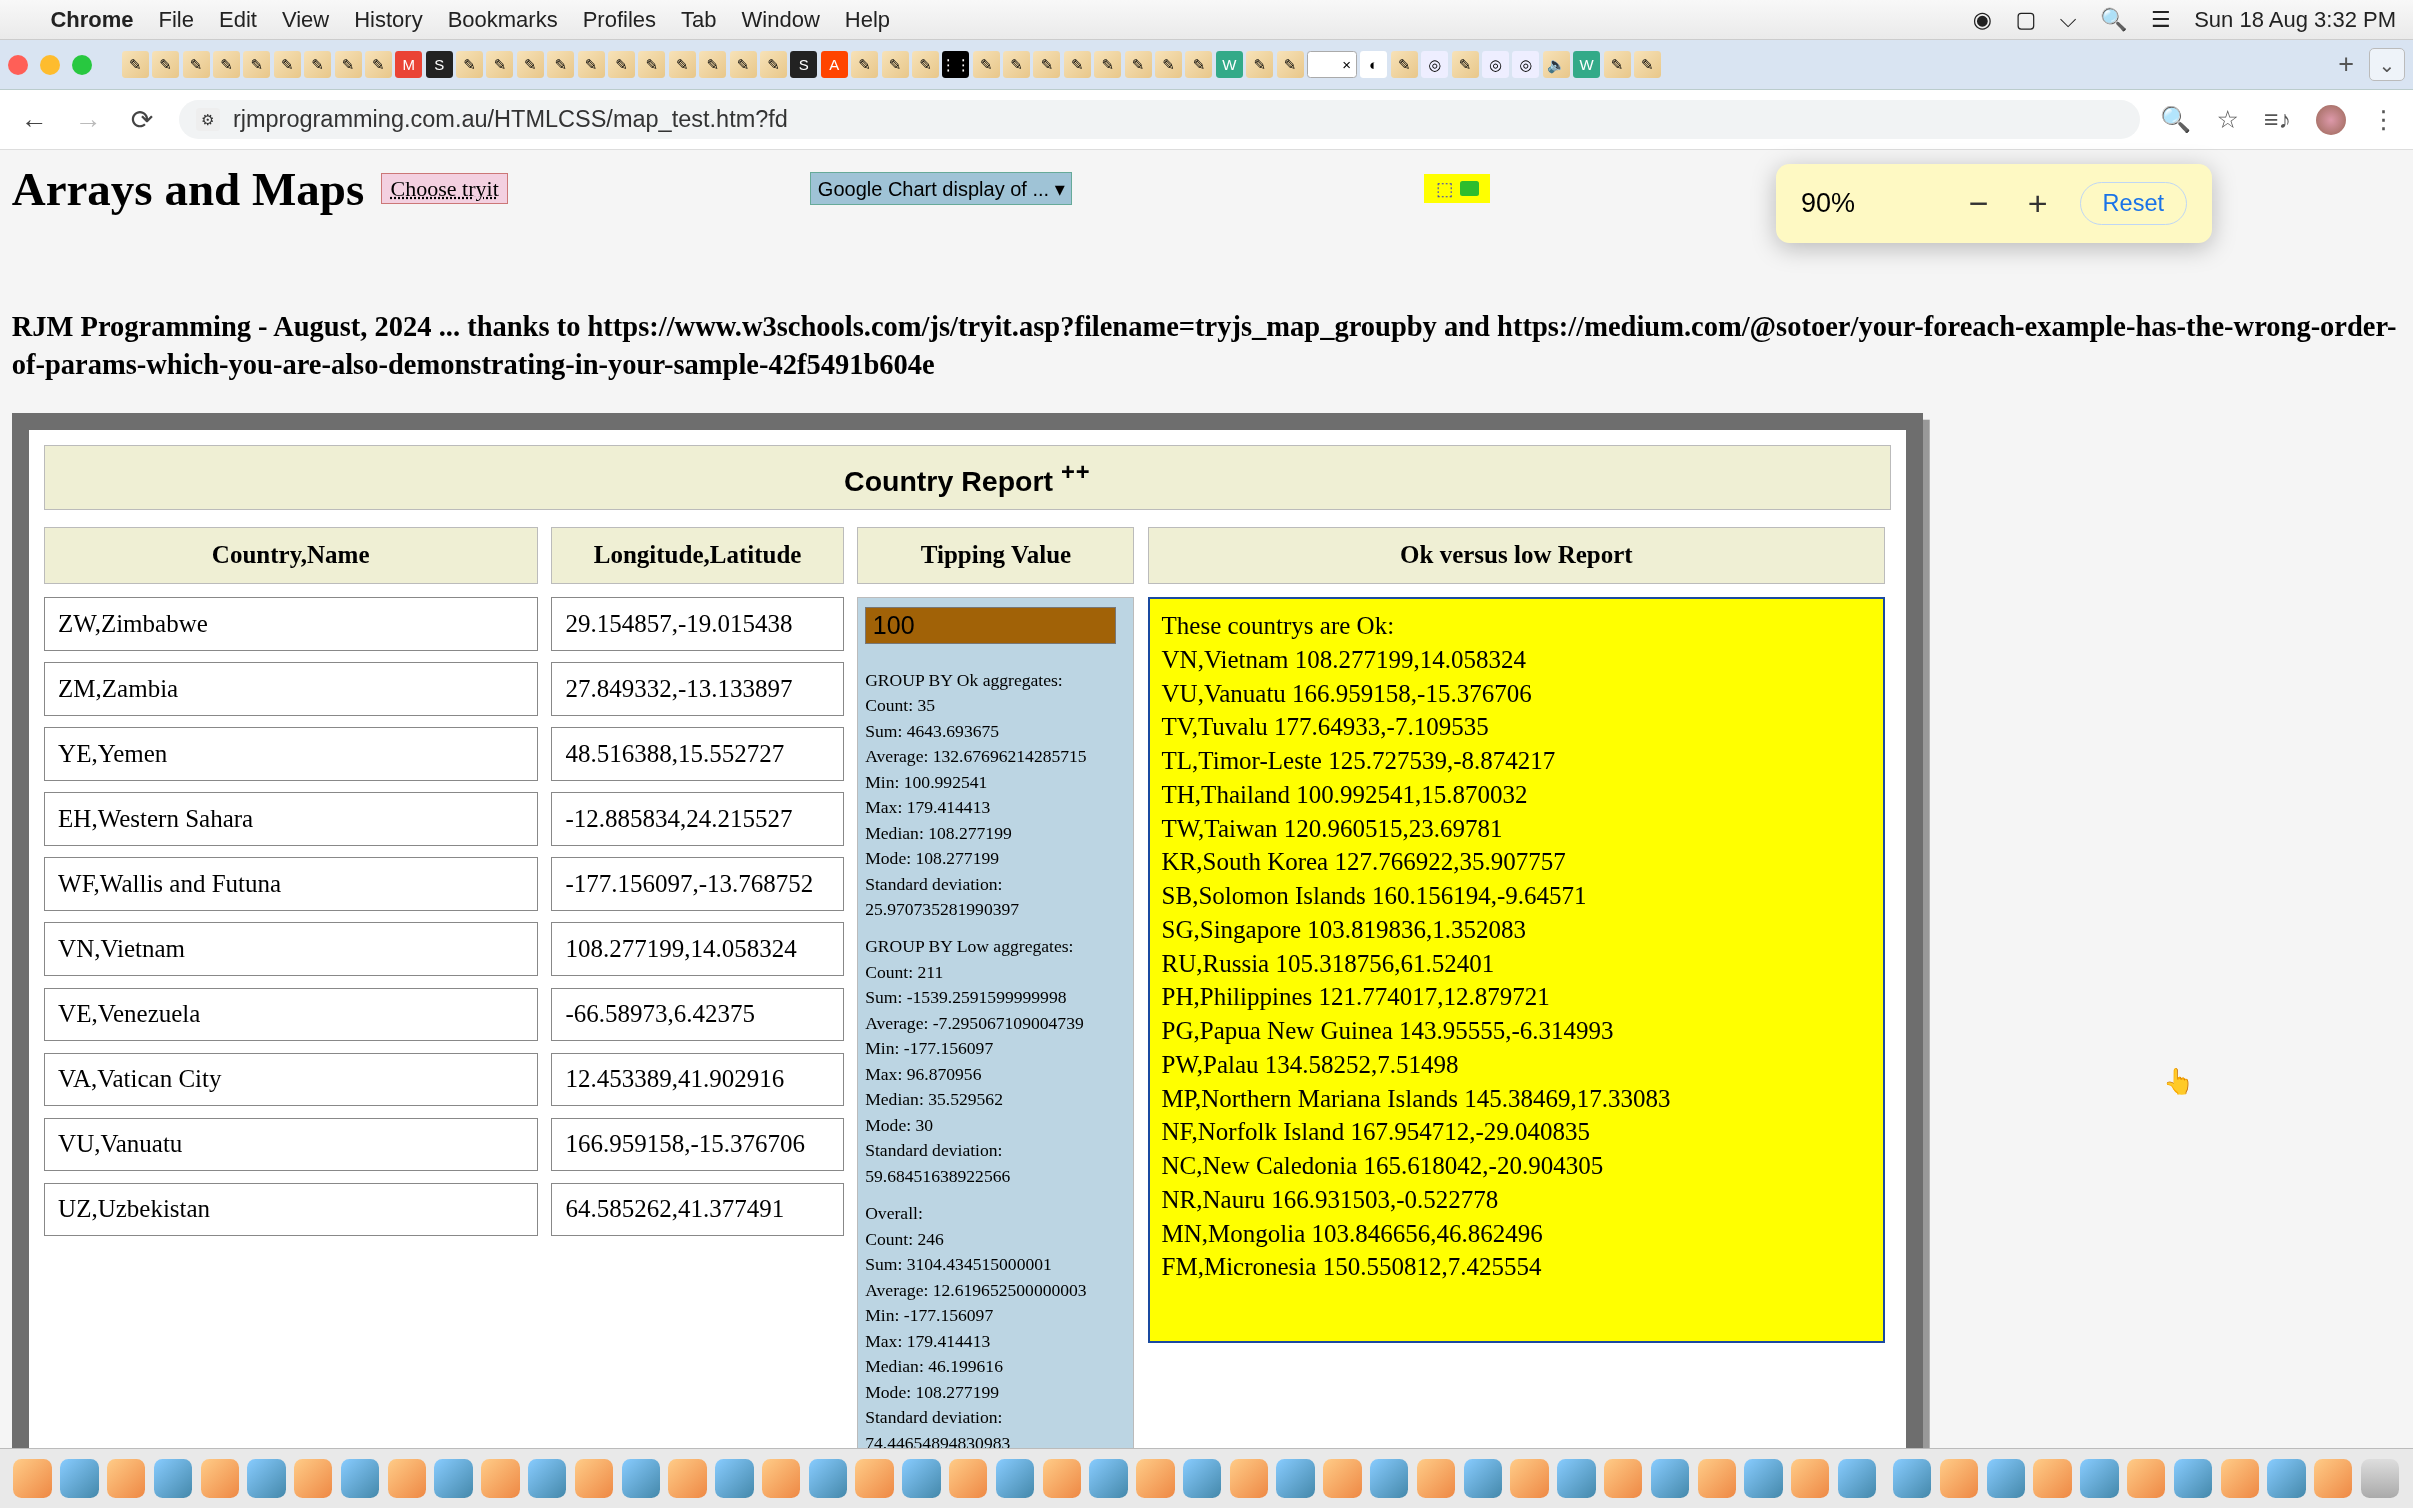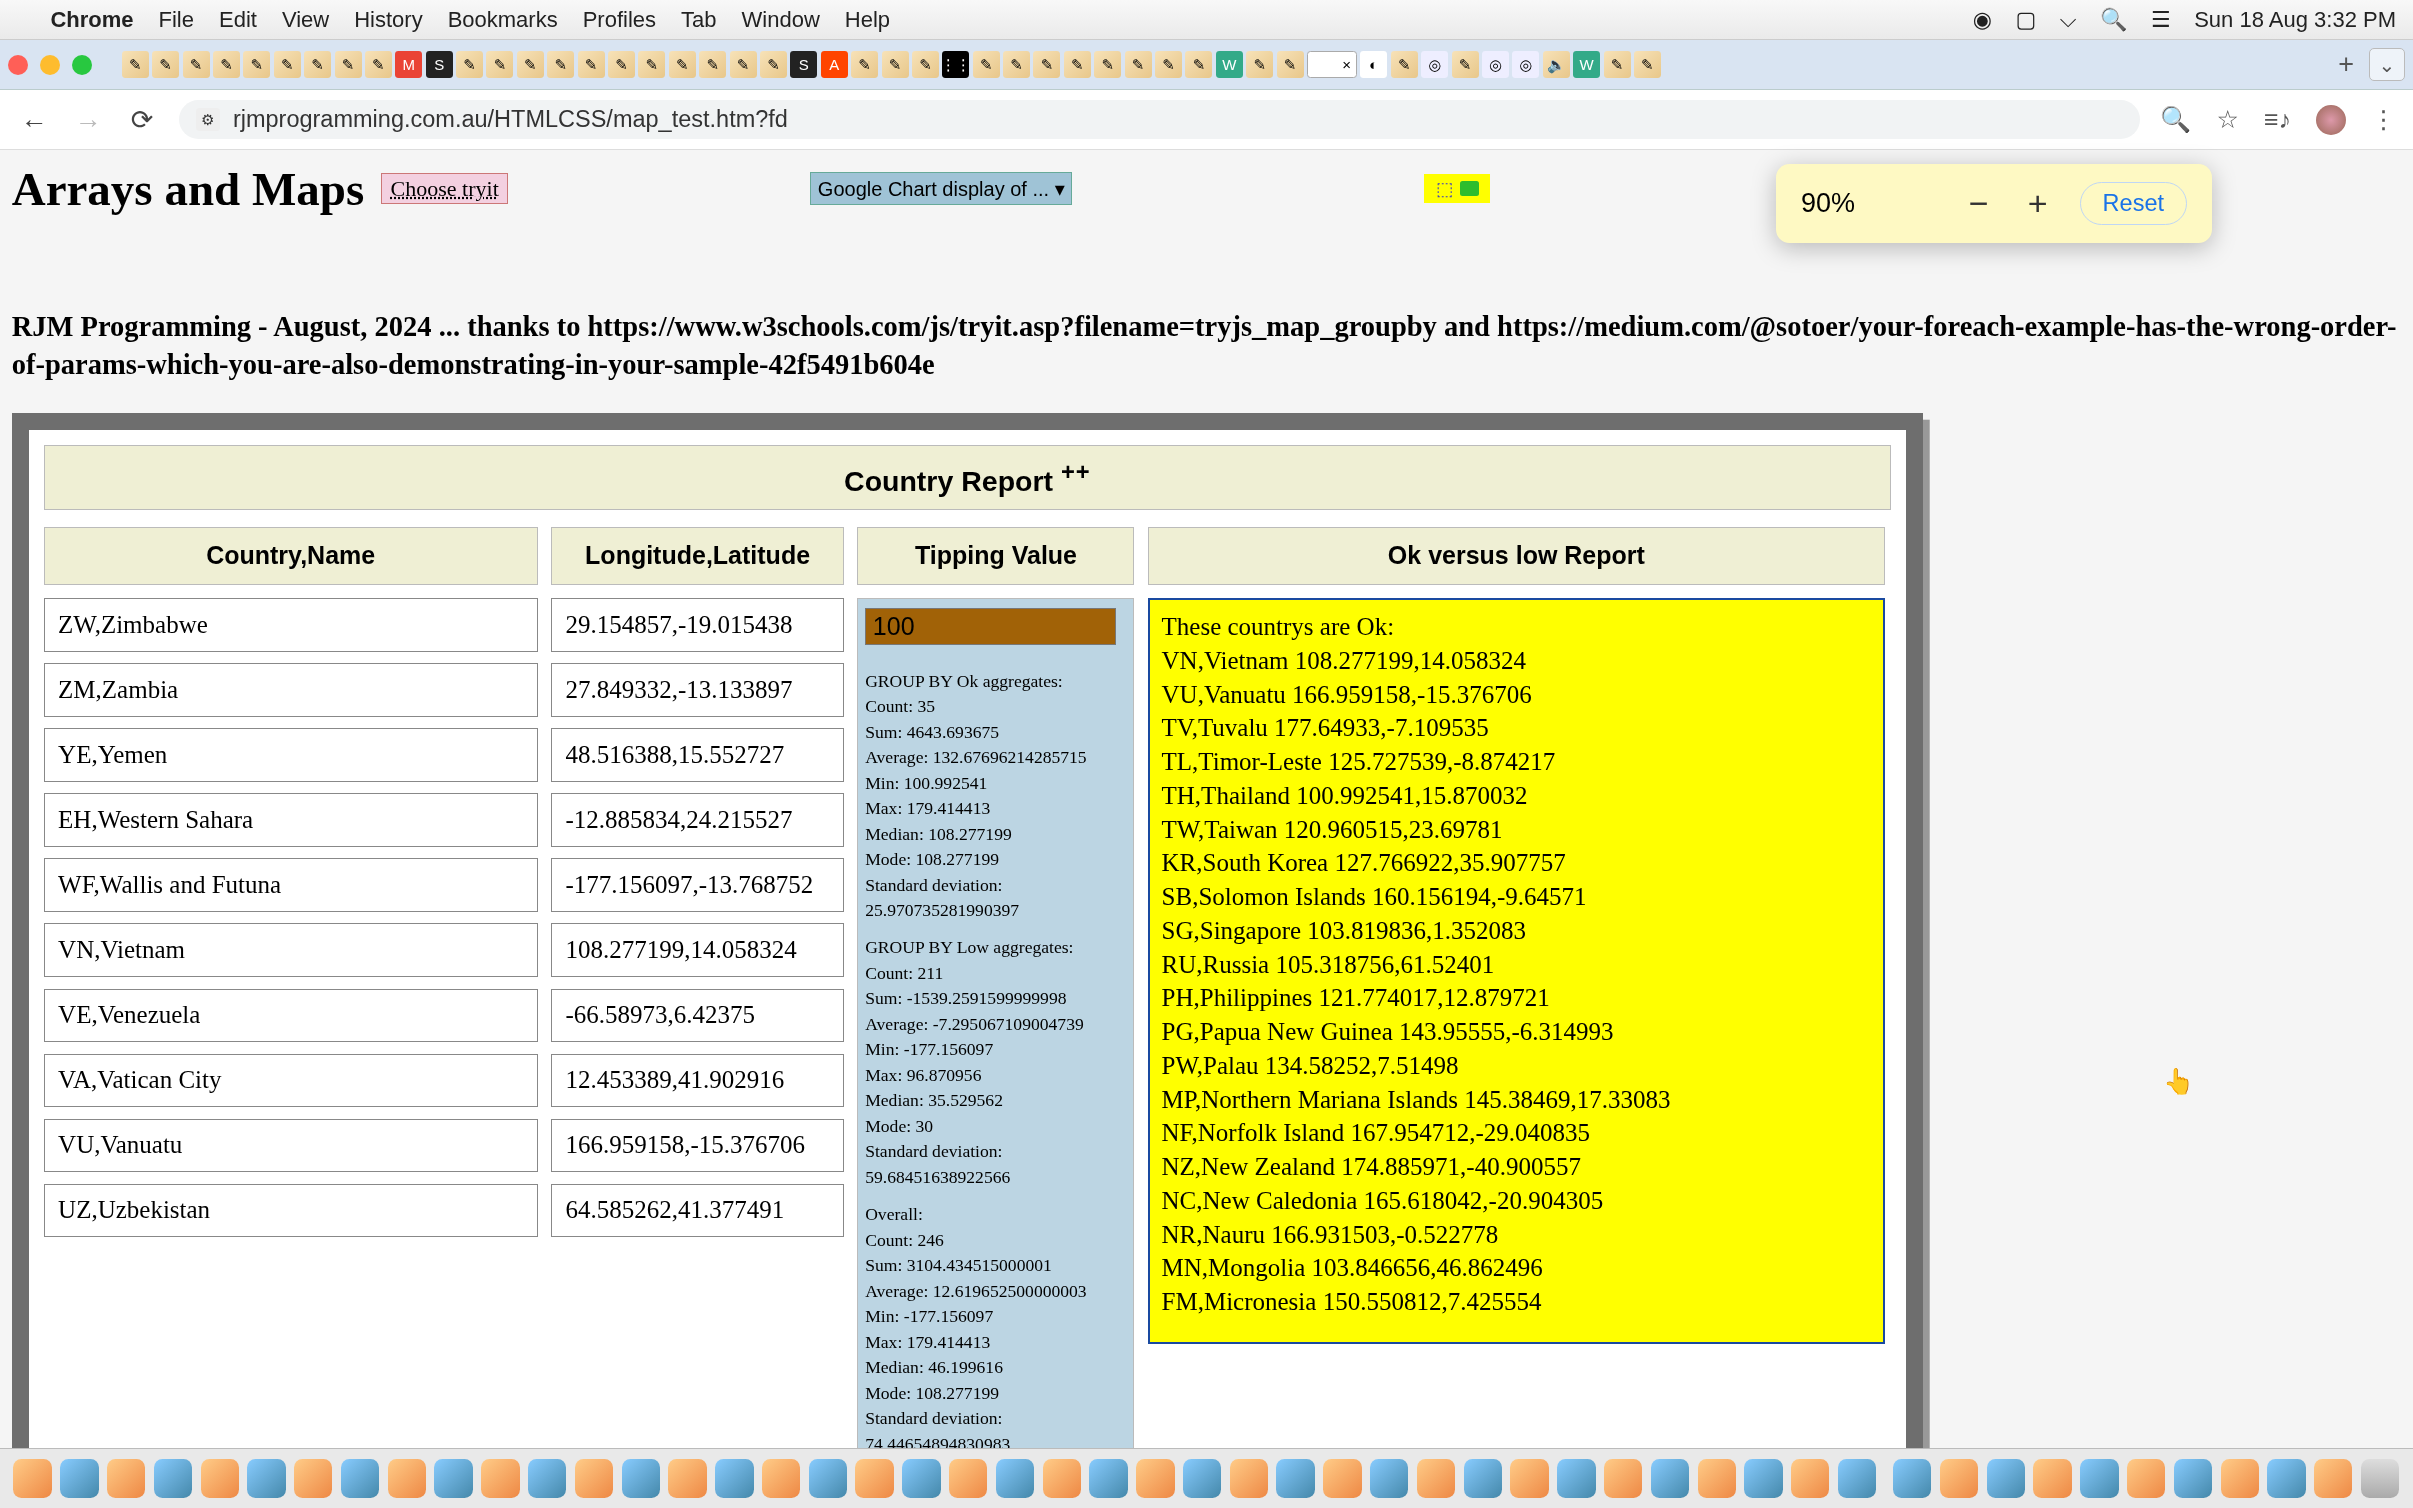--- a/index.html
+++ b/index.html
@@ -50,7 +50,7 @@
   .ptitle{background:#efefd4; border:1.7px solid #bbb; text-align:center; font-size:28.5px; font-weight:bold; padding:11.7px; font-family:Liberation Sans, sans-serif;}
   .ptitle .pp{letter-spacing:0.8px;}
   .cols{display:grid; grid-template-columns: 494px 293px 277px 737px; gap:13.4px; margin-top:17px;}
-  .hdr{background:#efefd4; border:1.7px solid #bbb; text-align:center; font-size:25px; font-weight:bold; padding:13.4px; font-family:Liberation Sans, sans-serif;}
+  .hdr{background:#efefd4; border:1.7px solid #bbb; text-align:center; font-size:25px; font-weight:bold; padding:13.4px; font-family:Liberation Serif, serif;}
   .cellbox{background:#fff; border:1.7px solid #888; padding:11.7px 13.4px; font-size:25px; font-family:"Times New Roman",serif; margin-bottom:11.7px;}
   .col{display:flex; flex-direction:column;}
   .tipwrap{background:#bcd5e3; border:1.7px solid #bbb; padding:6.7px; font-size:18.4px; font-family:"Times New Roman",serif;}

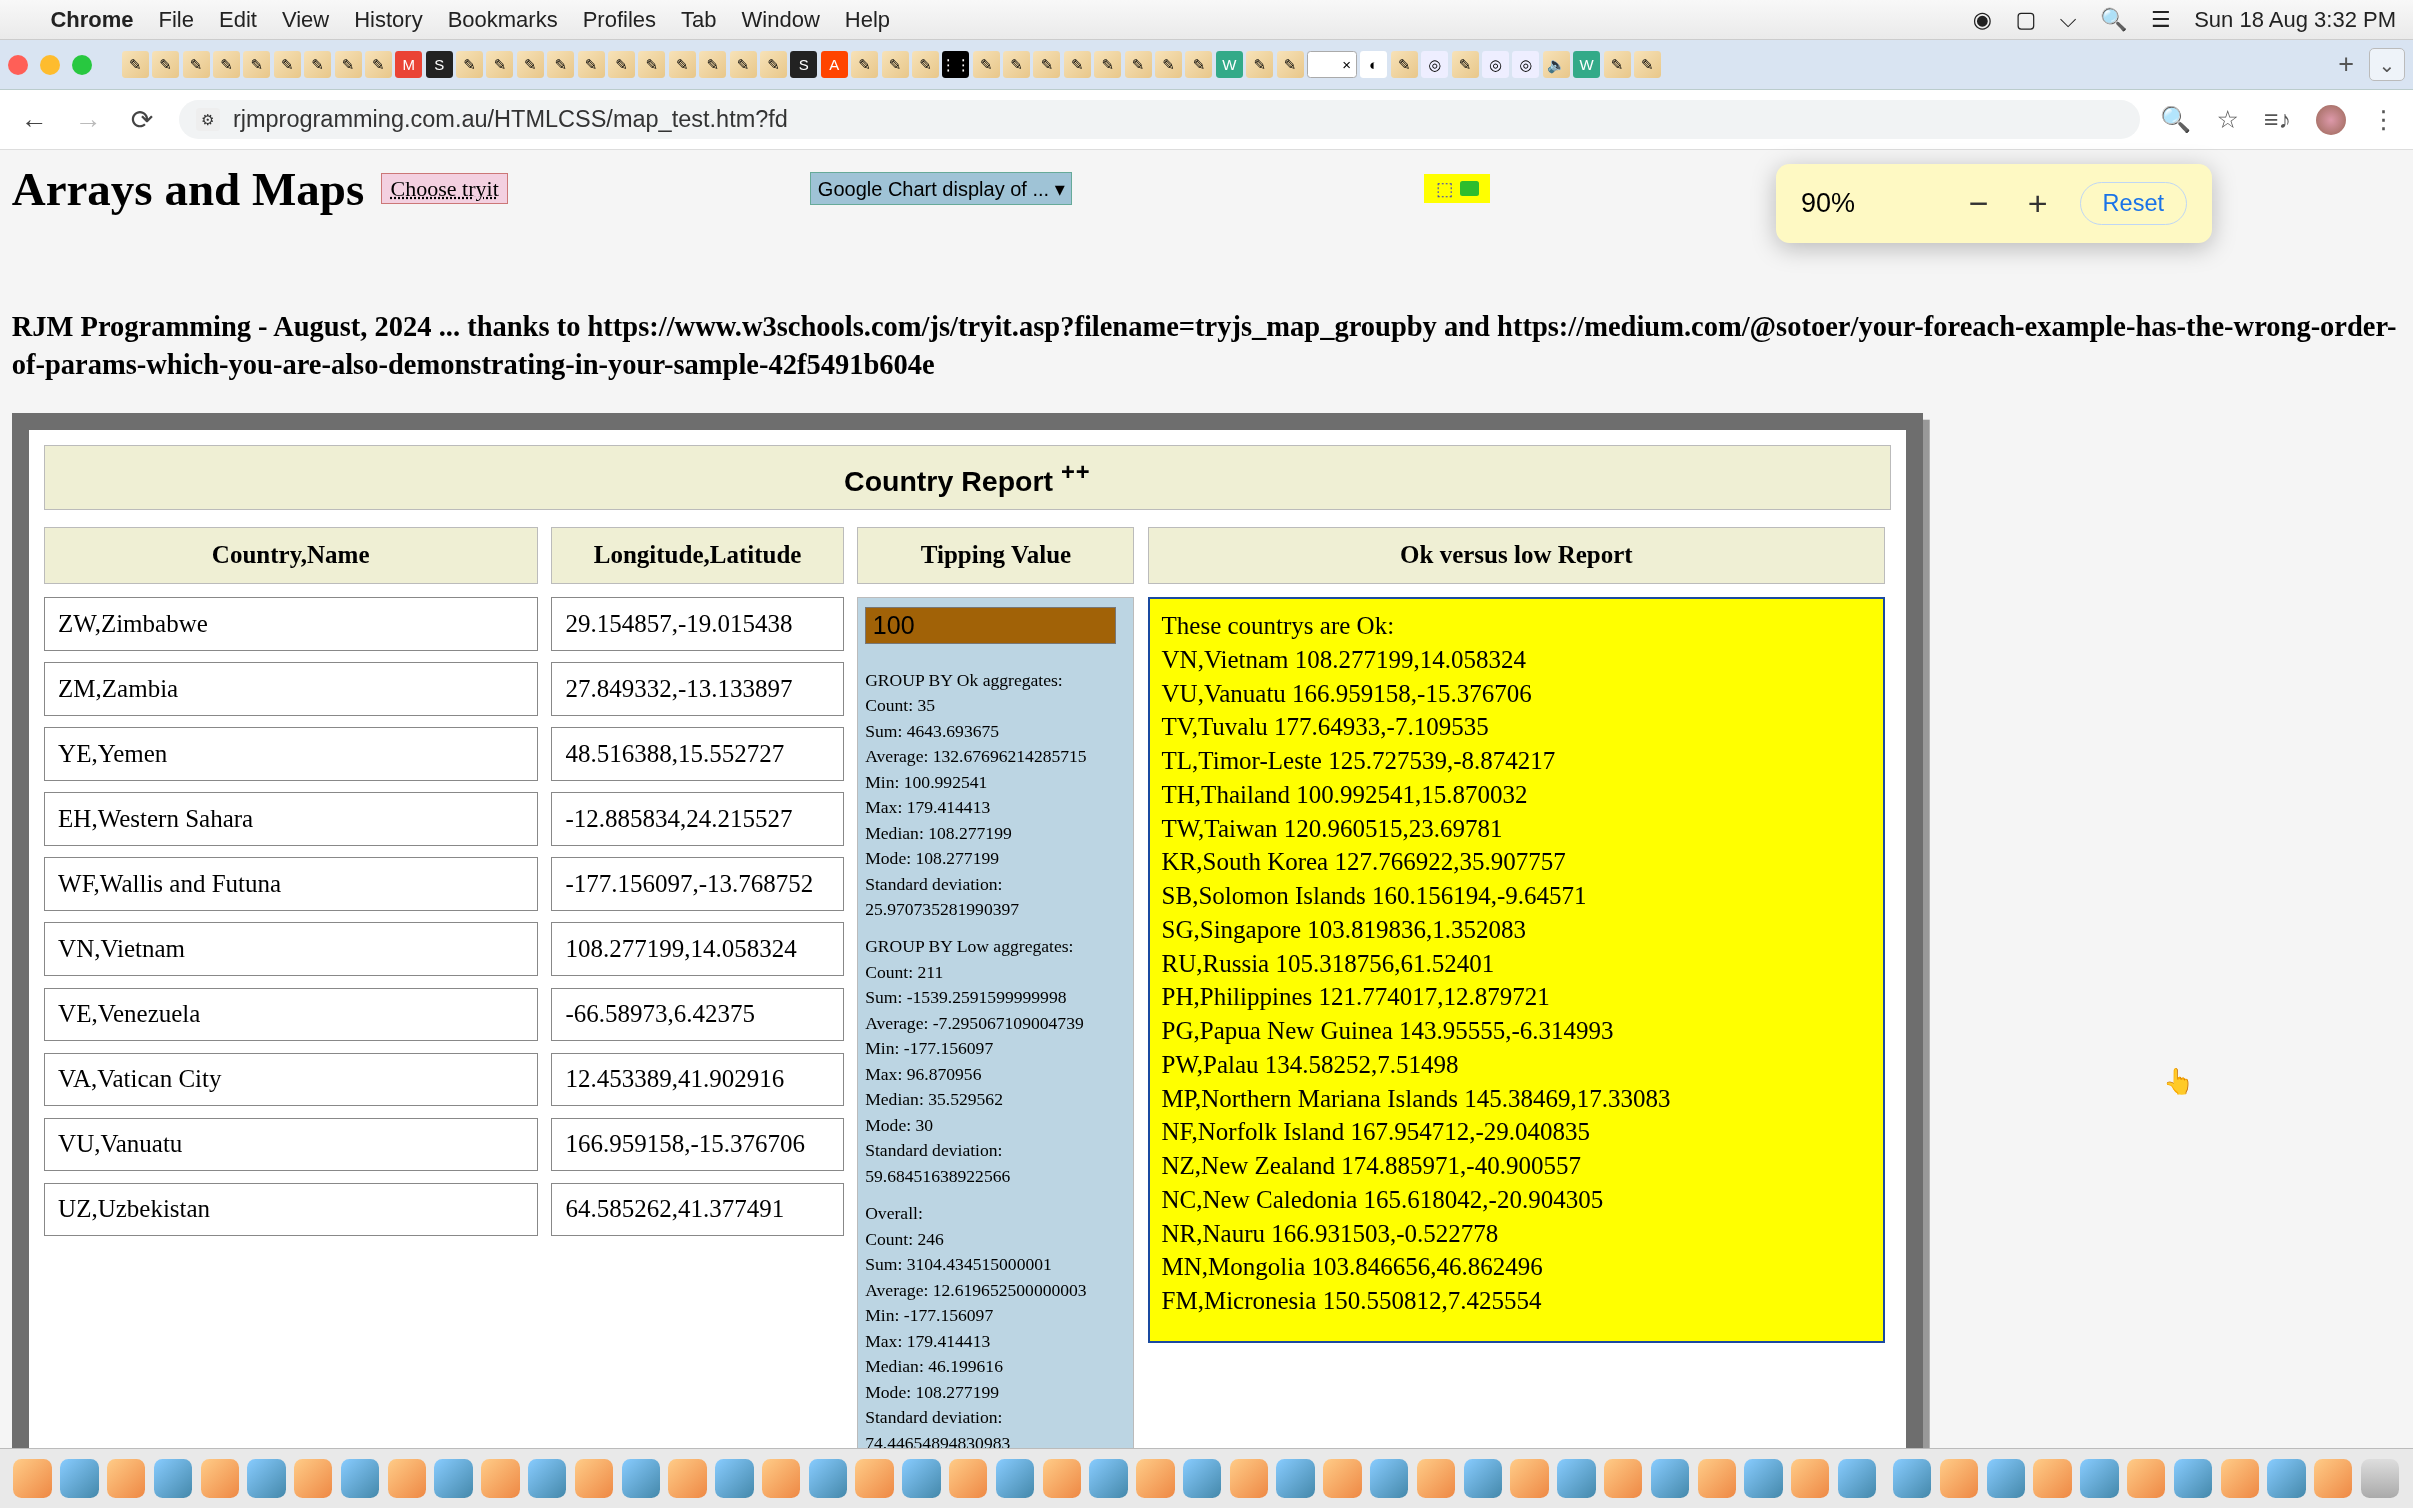--- a/index.html
+++ b/index.html
@@ -289,7 +289,6 @@
             <div>PW,Palau 134.58252,7.51498</div>
             <div>MP,Northern Mariana Islands 145.38469,17.33083</div>
             <div>NF,Norfolk Island 167.954712,-29.040835</div>
-            <div>NZ,New Zealand 174.885971,-40.900557</div>
             <div>NC,New Caledonia 165.618042,-20.904305</div>
             <div>NR,Nauru 166.931503,-0.522778</div>
             <div>MN,Mongolia 103.846656,46.862496</div>

